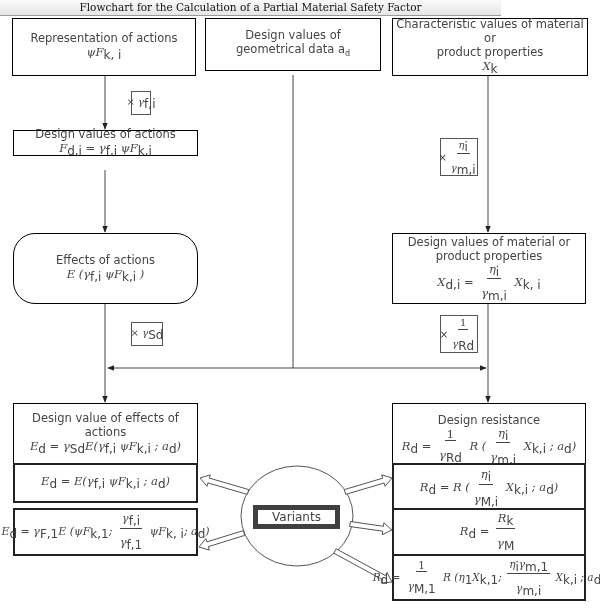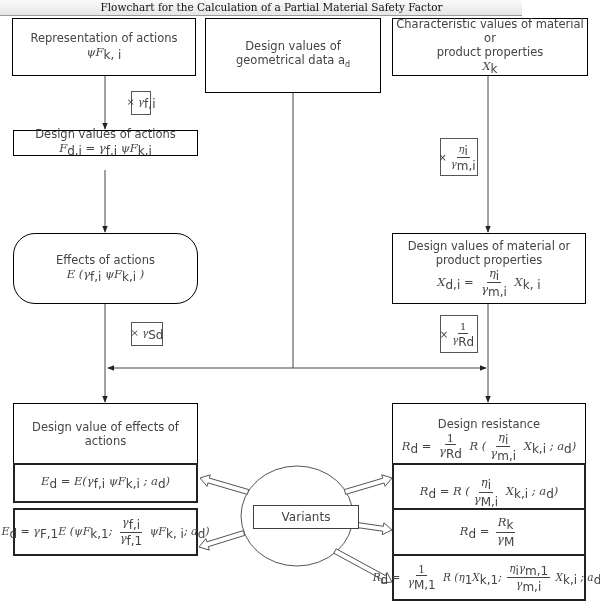--- a/index.html
+++ b/index.html
@@ -8,7 +8,7 @@
   .titlebar { position:absolute; left:0; top:0; width:501px; height:15px;
               background:linear-gradient(#fafafa,#e6e6e6); border-bottom:1px solid #999;
               font-family:"DejaVu Serif","Liberation Serif",serif; font-size:10.5px;
-              text-align:center; line-height:15px; color:#111;padding-left:21px; }
+              text-align:center; line-height:15px; color:#111; }
   svg#lines { position:absolute; left:0; top:0; }
   .box { position:absolute; border:1px solid #000000; background:#fff; box-sizing:border-box;
          display:flex; flex-direction:column; align-items:center; justify-content:center;

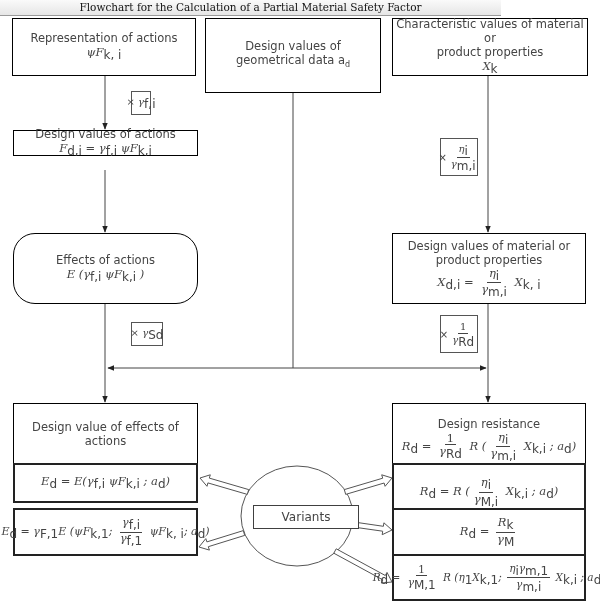--- a/index.html
+++ b/index.html
@@ -60,7 +60,7 @@
   <div>Representation of actions</div>
   <div class="f">ψF<sub>k, i</sub></div>
 </div>
-<div class="box" style="left:205px;top:18px;width:176px;height:75px;">
+<div class="box" style="left:205px;top:18px;width:176px;height:53px;">
   <div>Design values of</div>
   <div><span>geometrical data a</span><sub style="font-size:8px">d</sub></div>
 </div>

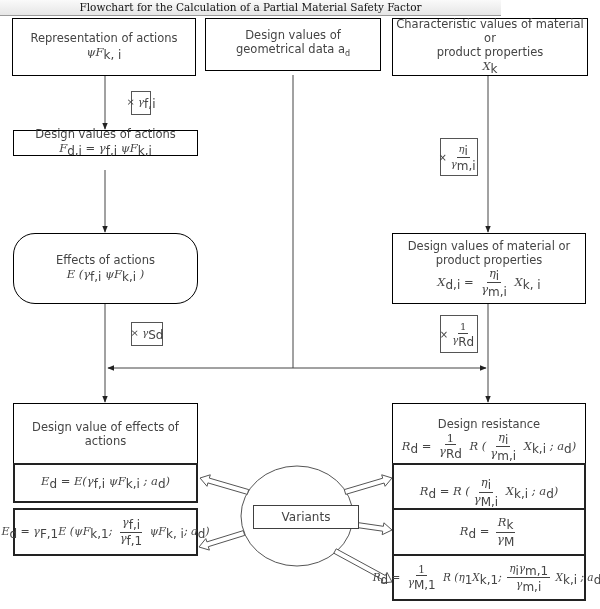--- a/index.html
+++ b/index.html
@@ -18,7 +18,7 @@
   .f sub { font-style:normal; font-family:"DejaVu Sans","Liberation Sans",sans-serif; font-size:12px; }
   .mult { position:absolute; border:1px solid #555; background:#fff; box-sizing:border-box;
           display:flex; align-items:center; justify-content:center; font-size:10px; color:#444; }
-  .frac { display:inline-flex; flex-direction:column; align-items:center; vertical-align:middle; margin:0 2px; }
+  .frac { display:inline-flex; flex-direction:column; align-items:center; vertical-align:middle; margin:0 2px;gap:8px; }
   .frac .num { border-bottom:1px solid #444; padding:0 2px; line-height:12px; }
   .frac .den { padding:0 2px; line-height:12px; }
   .variants { position:absolute; left:253px; top:505px; width:106px; height:24px; border:1px solid #404040;

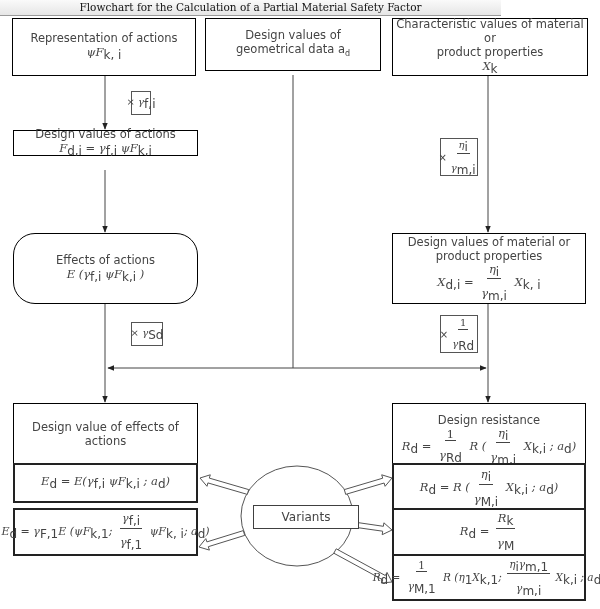--- a/index.html
+++ b/index.html
@@ -101,6 +101,7 @@
 </div>
 <div class="box" style="left:13px;top:403px;width:185px;height:61px;">
   <div>Design value of effects of actions</div>
+  <div class="f">E<sub>d</sub> = γ<sub>Sd</sub>E(γ<sub>f,i</sub> ψF<sub>k,i</sub> ; a<sub>d</sub>)</div>
 </div>
 <div class="box thick" style="left:13px;top:463px;width:185px;height:40px;">
   <div class="f">E<sub>d</sub> = E(γ<sub>f,i</sub> ψF<sub>k,i</sub> ; a<sub>d</sub>)</div>

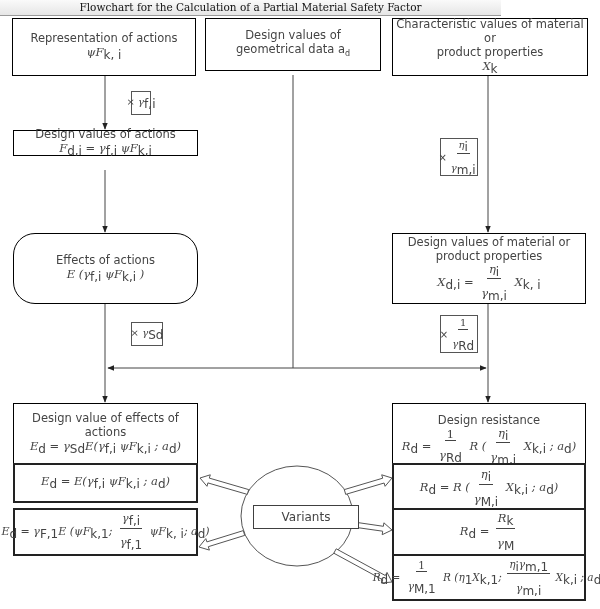--- a/index.html
+++ b/index.html
@@ -21,7 +21,7 @@
   .frac { display:inline-flex; flex-direction:column; align-items:center; vertical-align:middle; margin:0 2px;gap:8px; }
   .frac .num { border-bottom:1px solid #444; padding:0 2px; line-height:12px; }
   .frac .den { padding:0 2px; line-height:12px; }
-  .variants { position:absolute; left:253px; top:505px; width:106px; height:24px; border:1px solid #404040;
+  .variants { position:absolute; left:253px; top:505px; width:87px; height:24px; border:5px solid #404040;
               background:#fff; box-sizing:border-box; display:flex; align-items:center; justify-content:center;
               font-size:12px; color:#444; }
 </style>

